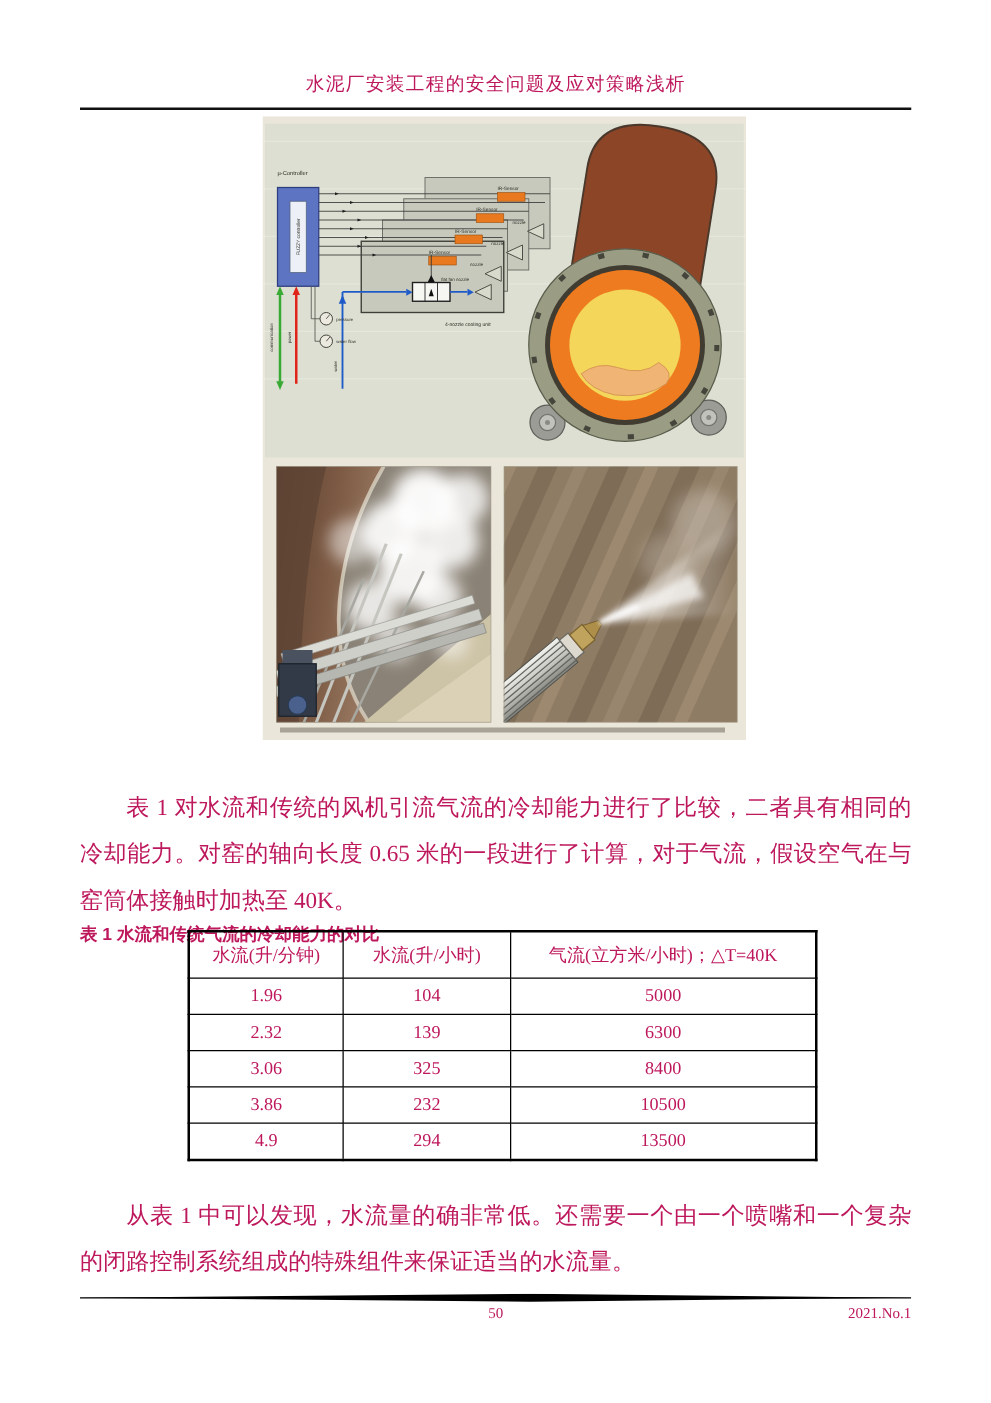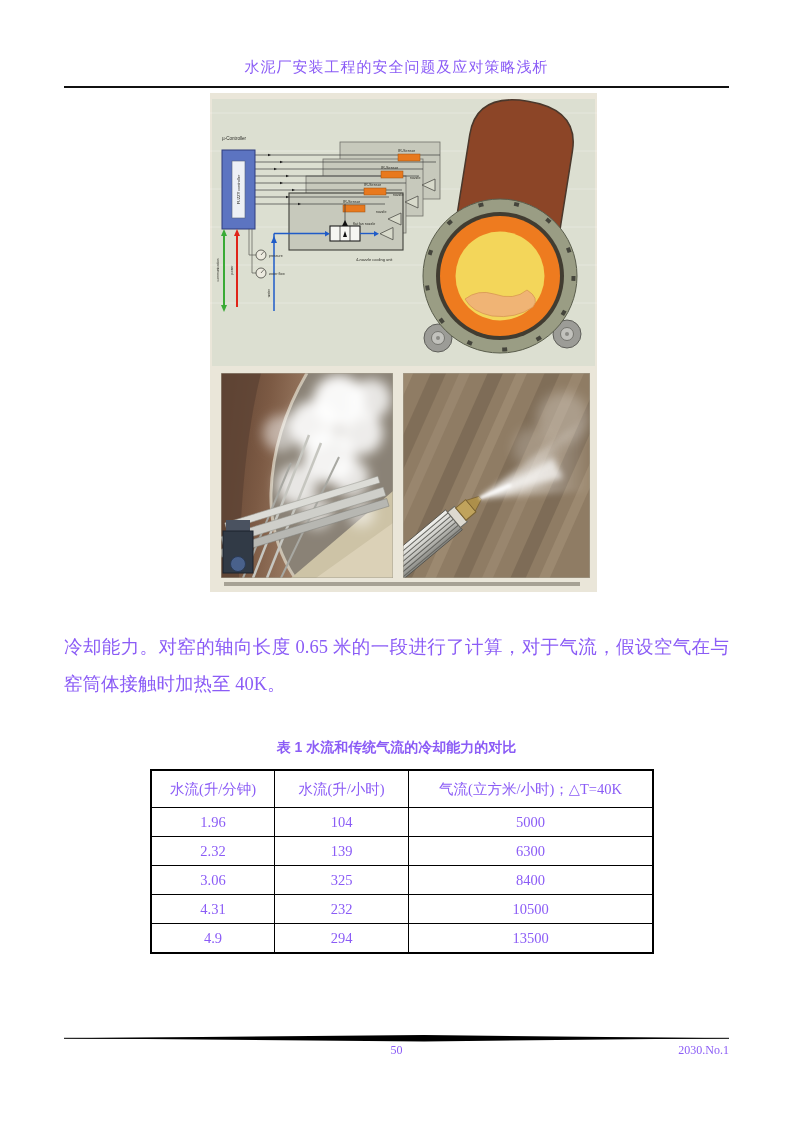--- a/index.html
+++ b/index.html
@@ -4,7 +4,7 @@
 <style>
   html,body{margin:0;padding:0;background:#ffffff;}
   .page{position:relative;width:793px;height:1122px;background:#ffffff;overflow:hidden;
-        font-family:"Liberation Serif","DejaVu Serif",serif;color:#8b5cf6;}
+        font-family:"Liberation Serif","DejaVu Serif",serif;color:#be185d;}
   .hdr-title{position:absolute;top:58px;left:64px;width:665px;text-align:center;
              font-size:15px;letter-spacing:1px;}
   .hdr-rule{position:absolute;left:64px;top:86px;width:665px;height:2px;background:#111;}

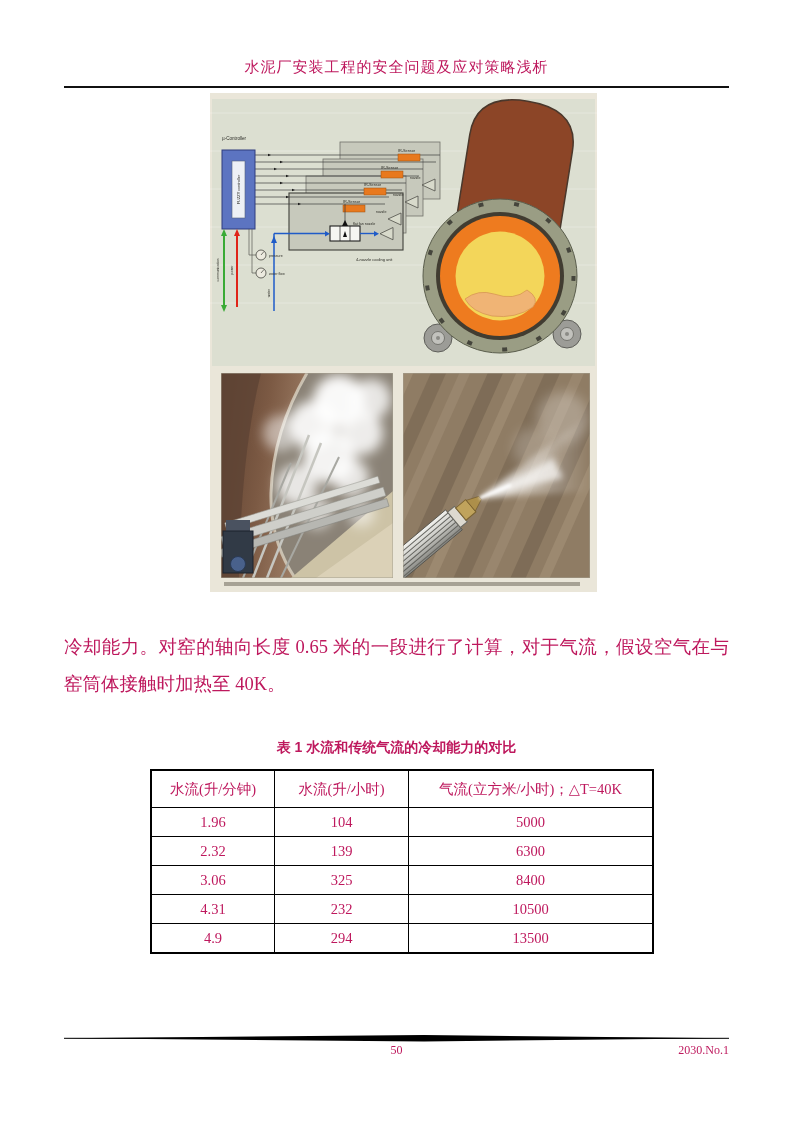--- a/index.html
+++ b/index.html
@@ -284,6 +284,7 @@
 
 
   <div class="para p1">
+    <span class="pline just indent">表 1 对水流和传统的风机引流气流的冷却能力进行了比较，二者具有相同的</span>
     <span class="pline just">冷却能力。对窑的轴向长度 0.65 米的一段进行了计算，对于气流，假设空气在与</span>
     <span class="pline">窑筒体接触时加热至 40K。</span>
   </div>

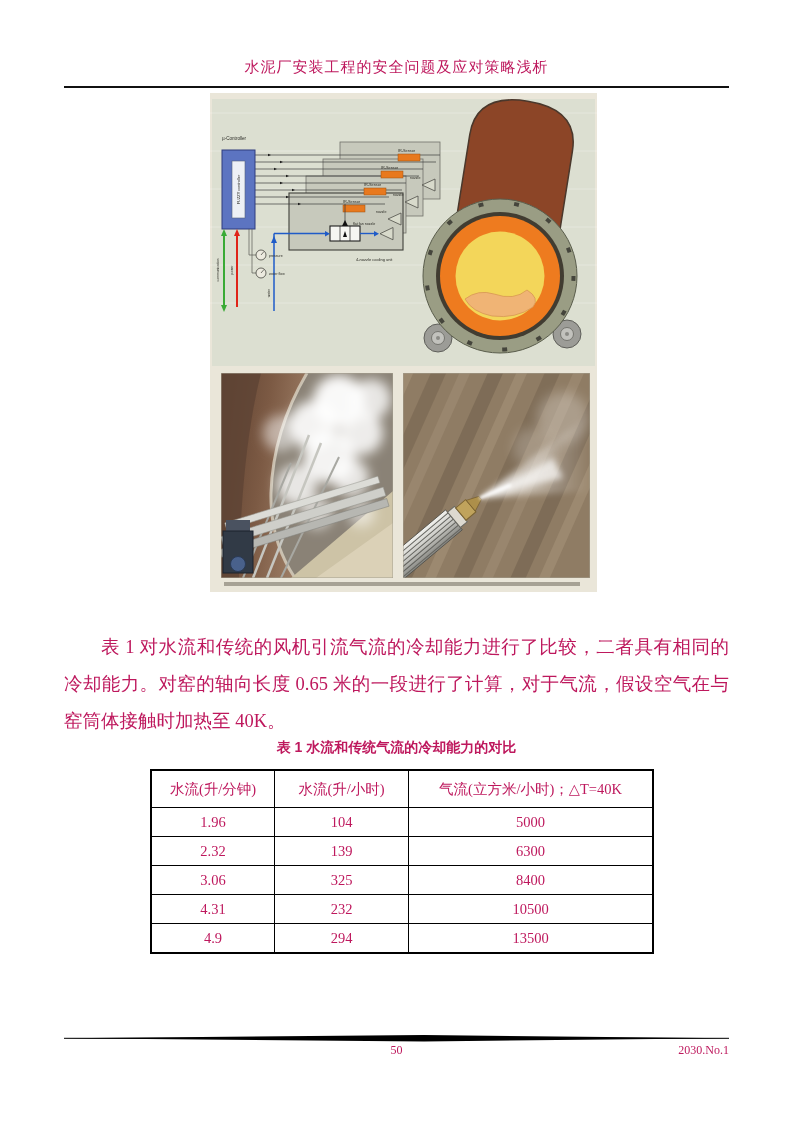--- a/index.html
+++ b/index.html
@@ -16,7 +16,7 @@
   .pline{display:block;width:665px;}
   .just{text-align:justify;text-align-last:justify;}
   .indent{text-indent:37px;}
-  .tbl-caption{position:absolute;top:739px;left:64px;width:665px;text-align:center;
+  .tbl-caption{position:absolute;top:739px;left:64px;width:665px;text-align:left;
                font-family:"Liberation Sans","DejaVu Sans",sans-serif;font-weight:bold;font-size:14px;}
   table.cmp{position:absolute;left:150px;top:769px;width:498px;border-collapse:collapse;
             border:2px solid #000;font-size:14.5px;table-layout:fixed;}

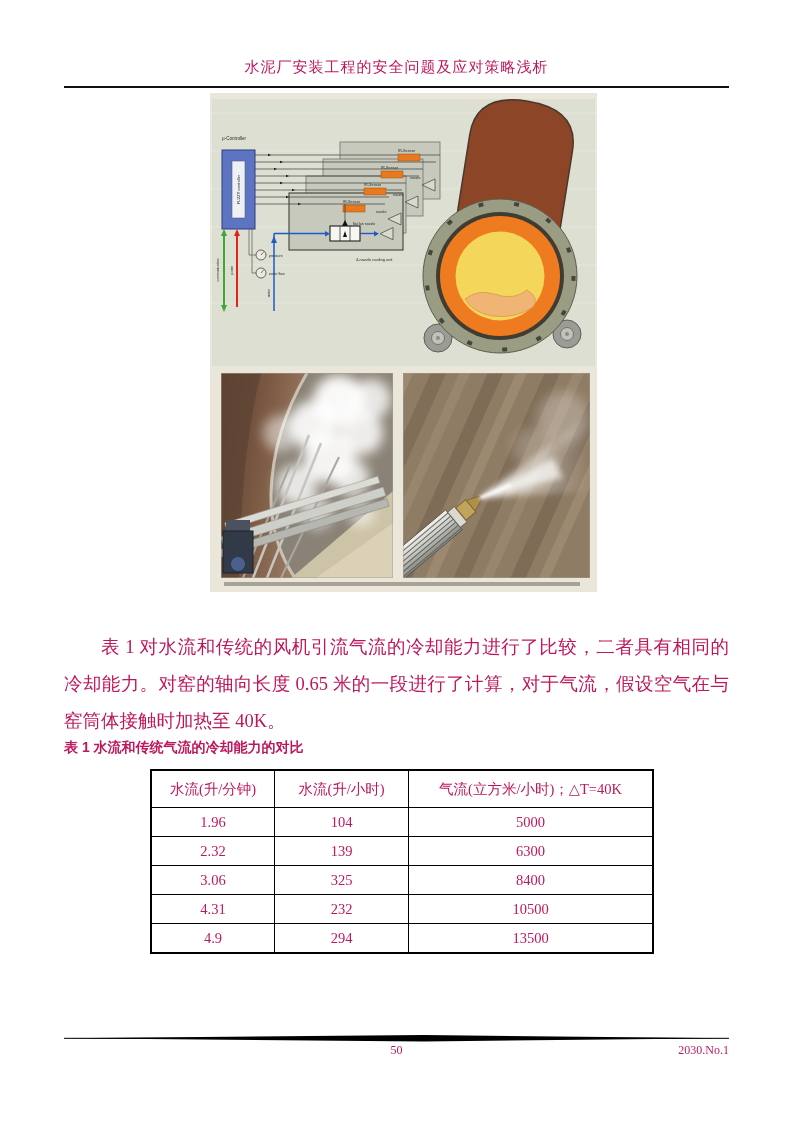--- a/index.html
+++ b/index.html
@@ -18,7 +18,7 @@
   .indent{text-indent:37px;}
   .tbl-caption{position:absolute;top:739px;left:64px;width:665px;text-align:left;
                font-family:"Liberation Sans","DejaVu Sans",sans-serif;font-weight:bold;font-size:14px;}
-  table.cmp{position:absolute;left:150px;top:769px;width:498px;border-collapse:collapse;
+  table.cmp{position:absolute;left:150px;top:744px;width:498px;border-collapse:collapse;
             border:2px solid #000;font-size:14.5px;table-layout:fixed;}
   table.cmp th,table.cmp td{border:1px solid #000;text-align:center;font-weight:normal;padding:0;}
   table.cmp th{height:36px;}

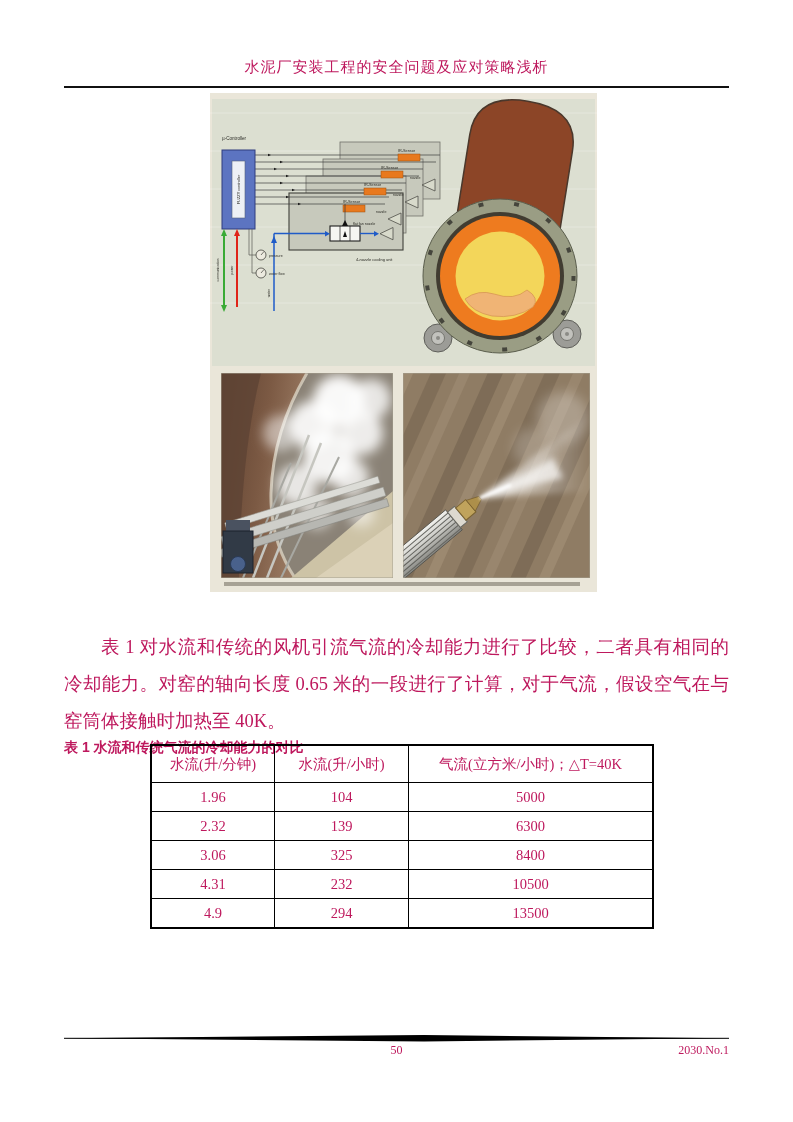--- a/index.html
+++ b/index.html
@@ -315,7 +315,7 @@
           <td>8400</td>
         </tr>
         <tr>
-          <td>4.31</td>
+          <td>3.86</td>
           <td>232</td>
           <td>10500</td>
         </tr>

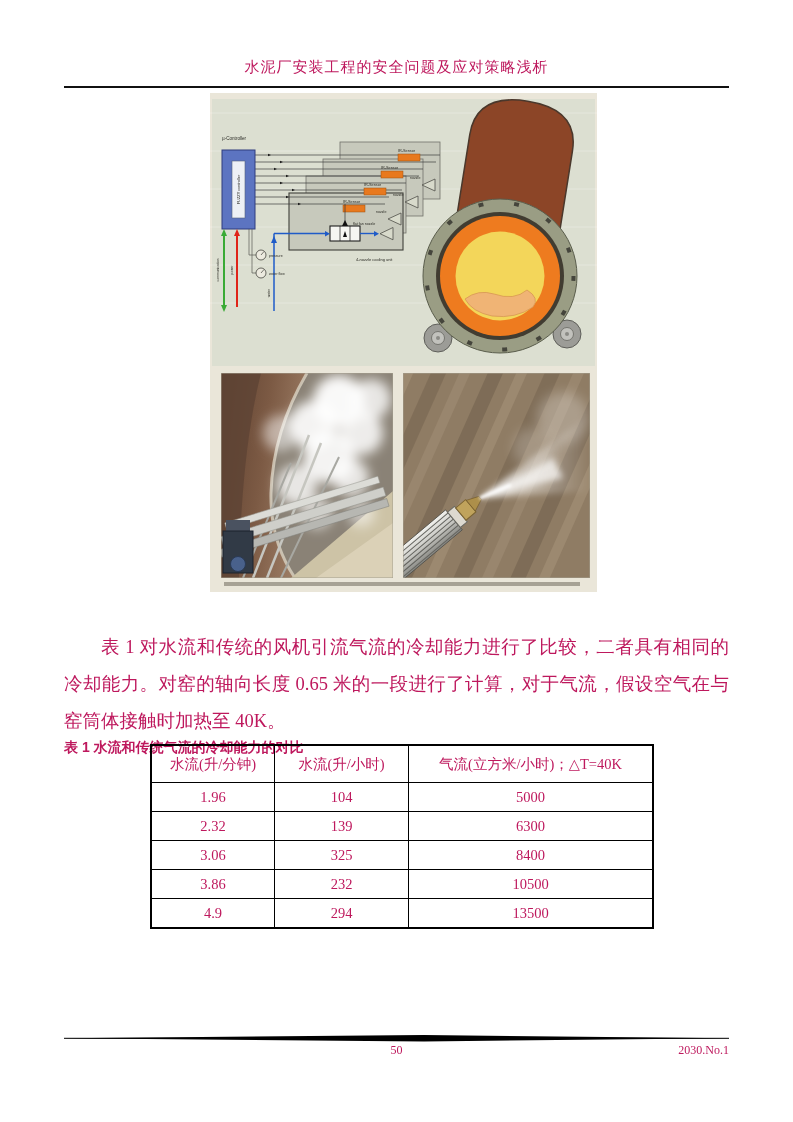--- a/index.html
+++ b/index.html
@@ -328,6 +328,7 @@
   </table>
 
   <div class="para p2">
+    <span class="pline just indent">从表 1 中可以发现，水流量的确非常低。还需要一个由一个喷嘴和一个复杂</span>
   </div>
 
   <svg class="ftr-rule" viewBox="0 0 665 7" preserveAspectRatio="none">

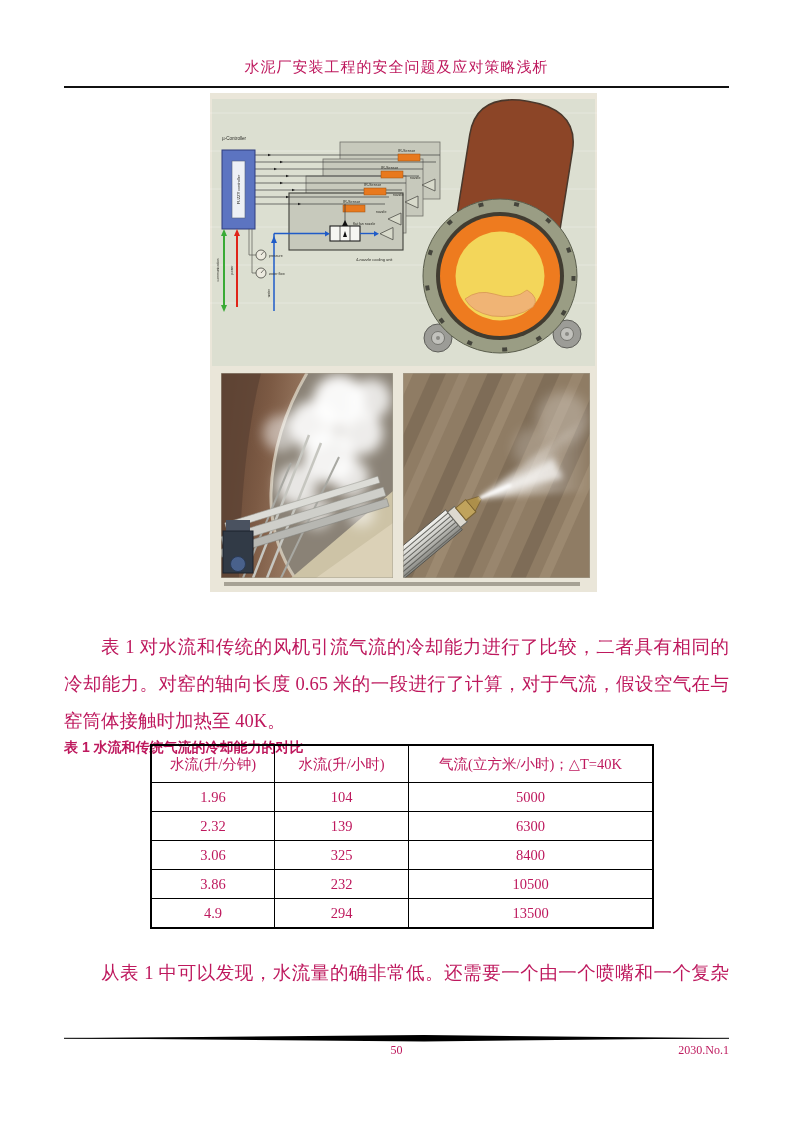--- a/index.html
+++ b/index.html
@@ -329,6 +329,7 @@
 
   <div class="para p2">
     <span class="pline just indent">从表 1 中可以发现，水流量的确非常低。还需要一个由一个喷嘴和一个复杂</span>
+    <span class="pline">的闭路控制系统组成的特殊组件来保证适当的水流量。</span>
   </div>
 
   <svg class="ftr-rule" viewBox="0 0 665 7" preserveAspectRatio="none">

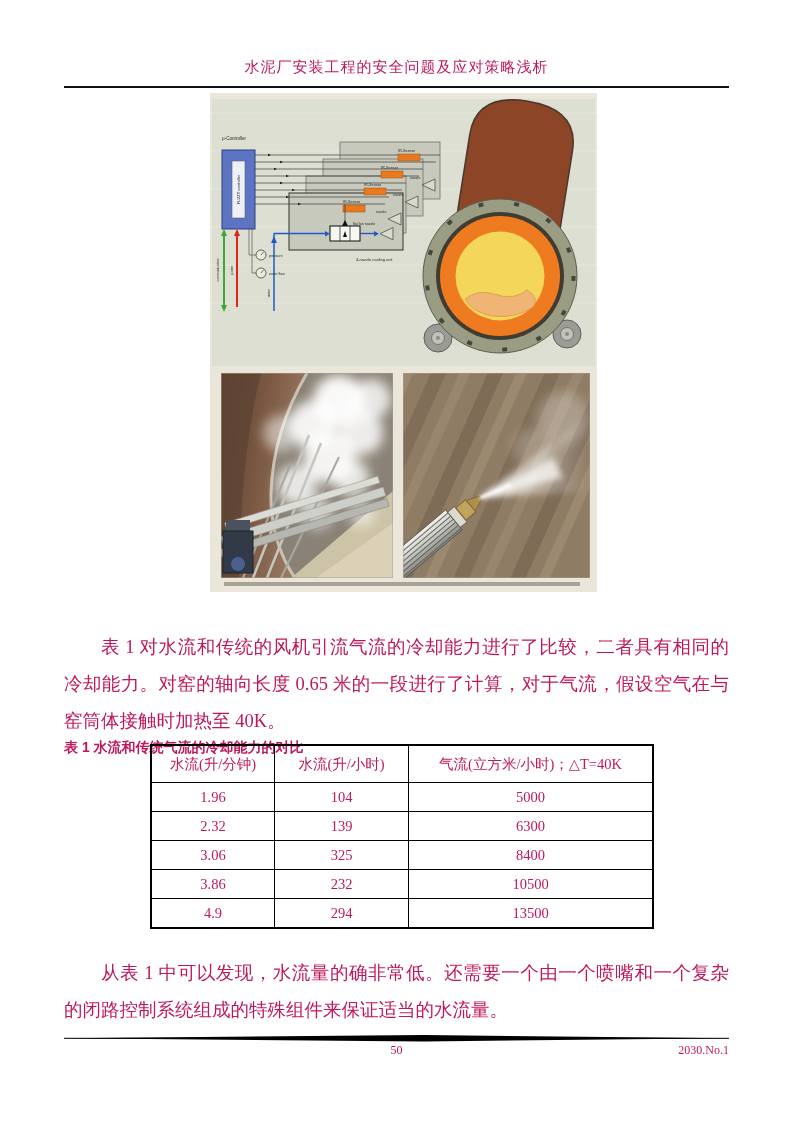--- a/index.html
+++ b/index.html
@@ -337,7 +337,7 @@
     <polygon points="0,3.2 360,0 665,3.2 360,6.4" fill="#000"></polygon>
   </svg>
   <div class="ftr-page">50</div>
-  <div class="ftr-issue">2030.No.1</div>
+  <div class="ftr-issue">2021.No.1</div>
 
 </div>
 

